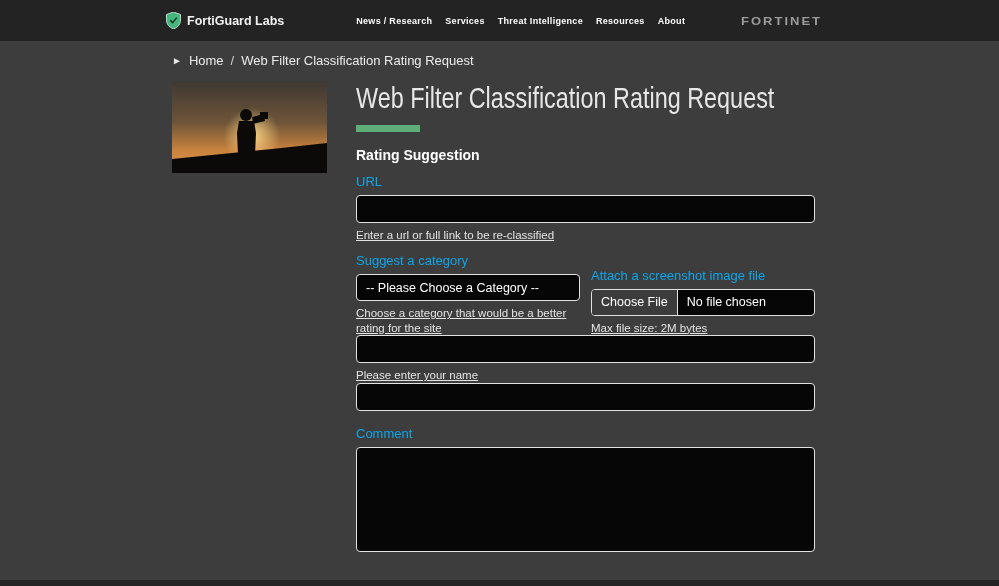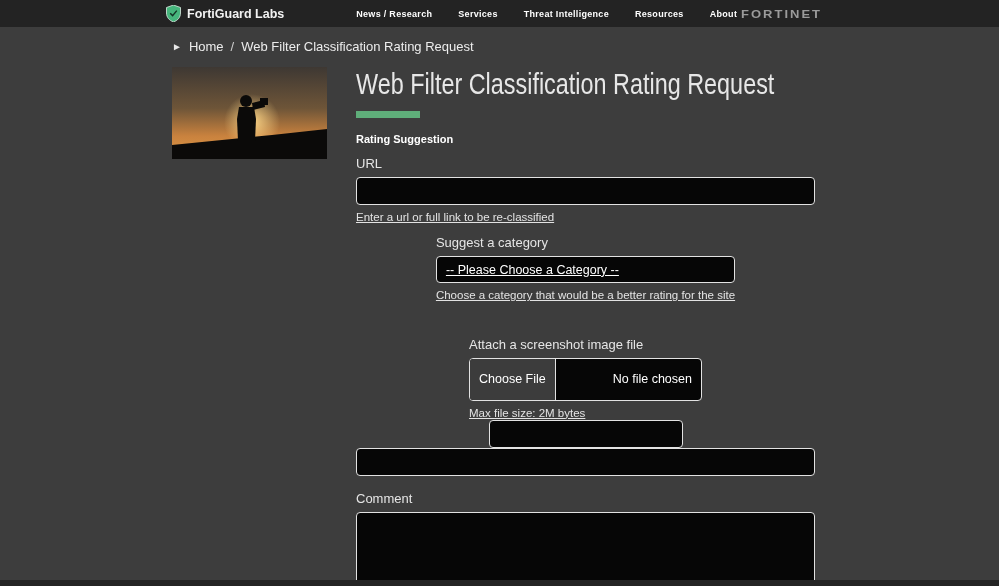--- a/index.html
+++ b/index.html
@@ -14,7 +14,7 @@
 
   
   .navbar {
-    height: 27px;
+    height: 41px;
     background: #232323;
     display: flex;
     align-items: center;

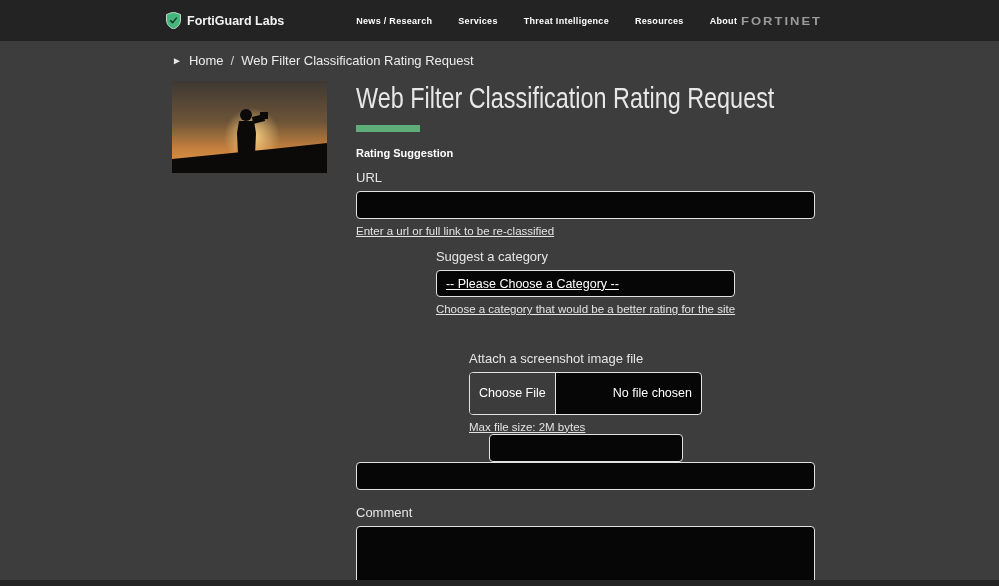--- a/index.html
+++ b/index.html
@@ -36,7 +36,7 @@
   .nav-menu {
     display: flex;
     align-items: center;
-    gap: 26px;
+    gap: 13px;
     margin-left: 72px;
   }
   .nav-item {

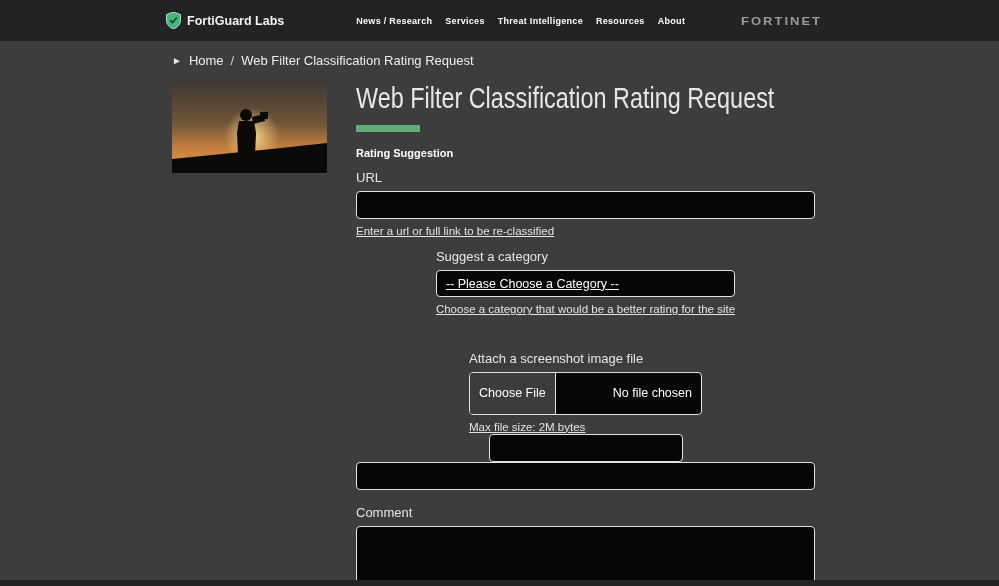--- a/index.html
+++ b/index.html
@@ -104,7 +104,7 @@
   }
 
   .section-heading {
-    font-size: 11px;
+    font-size: 14px;
     font-weight: bold;
     color: #ffffff;
     margin-top: 15px;

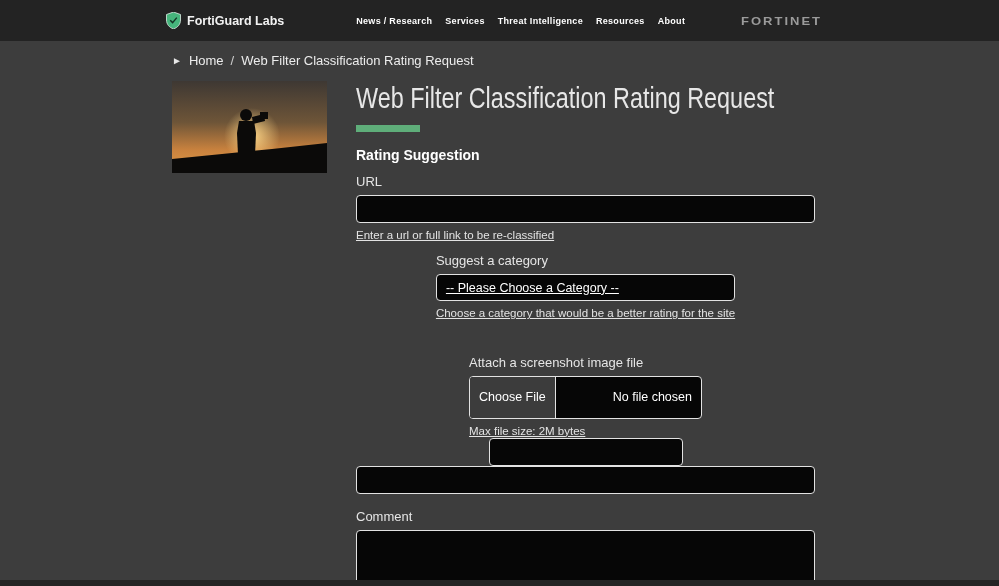--- a/index.html
+++ b/index.html
@@ -111,7 +111,7 @@
   }
   .field-label {
     font-size: 13px;
-    color: #e5e5e5;
+    color: #0ea5e9;
     margin: 11px 0 6px;
   }
   .text-input, .select-box, .file-box, .textarea-input {

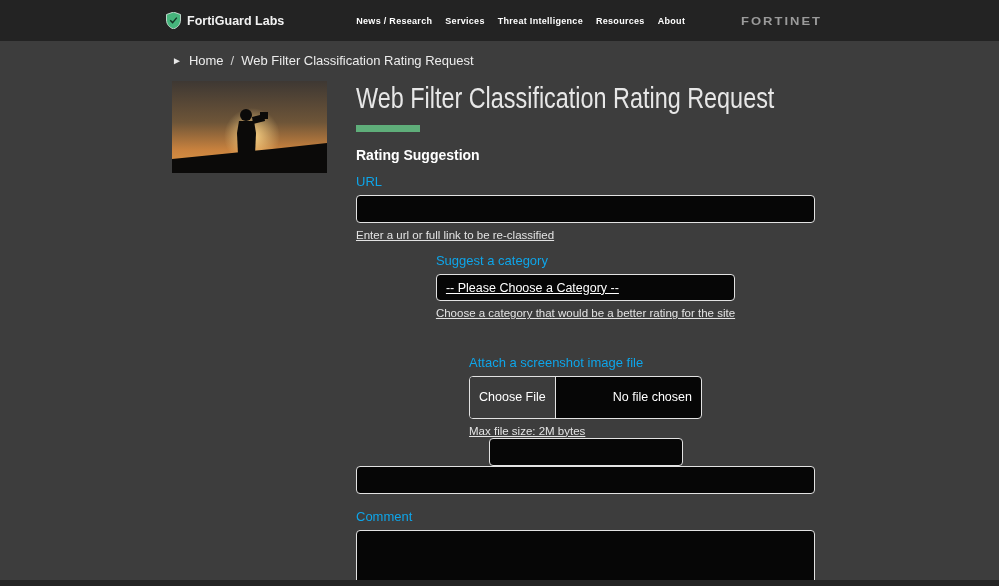--- a/index.html
+++ b/index.html
@@ -137,9 +137,8 @@
   }
   .two-col {
     display: flex;
-    gap: 23px;
-    align-items: center;
-    flex-direction: column;
+    gap: 11px;
+    align-items: flex-end;
   }
   .col { flex: 1 1 0; min-width: 0; }
 

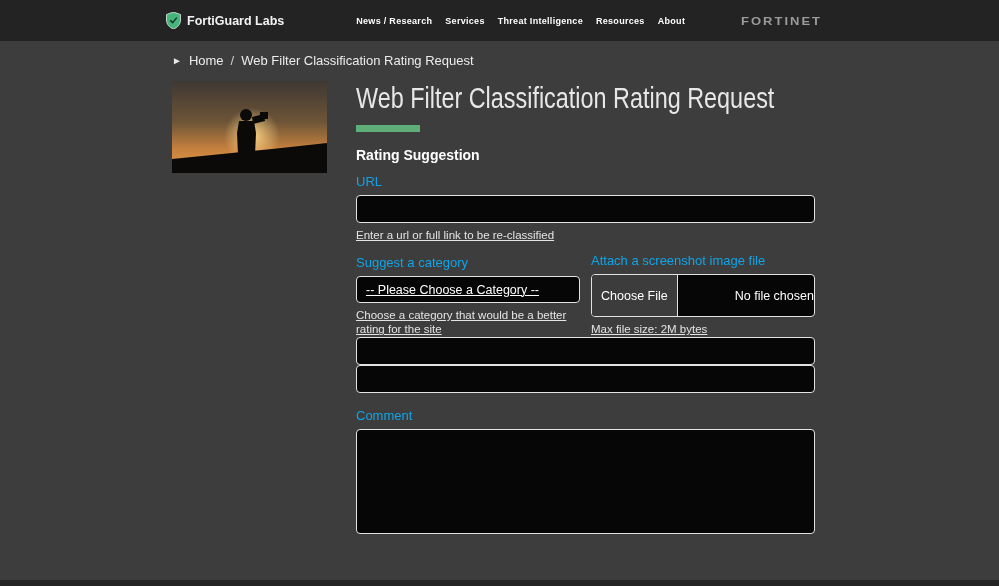--- a/index.html
+++ b/index.html
@@ -150,7 +150,6 @@
     font-size: 12.5px;
     cursor: pointer;
     white-space: nowrap;
-    text-decoration: underline;
   }
 
   .file-box {

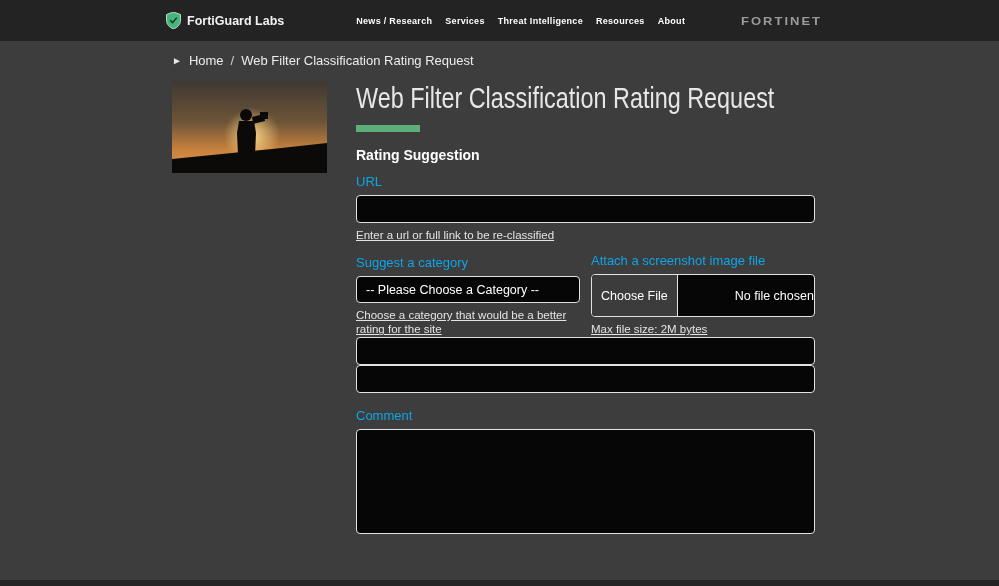--- a/index.html
+++ b/index.html
@@ -153,7 +153,7 @@
   }
 
   .file-box {
-    height: 43px;
+    height: 27px;
     display: flex;
     align-items: stretch;
     overflow: hidden;

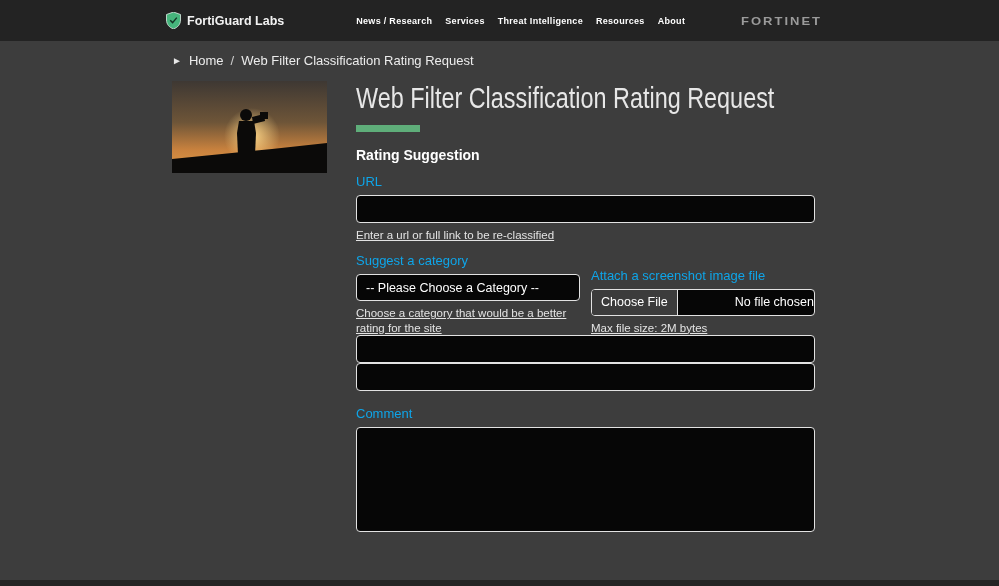--- a/index.html
+++ b/index.html
@@ -174,7 +174,6 @@
     padding: 2px 9px;
     font-size: 12.5px;
     white-space: nowrap;
-    margin-left: 48px;
   }
 
   .textarea-input {

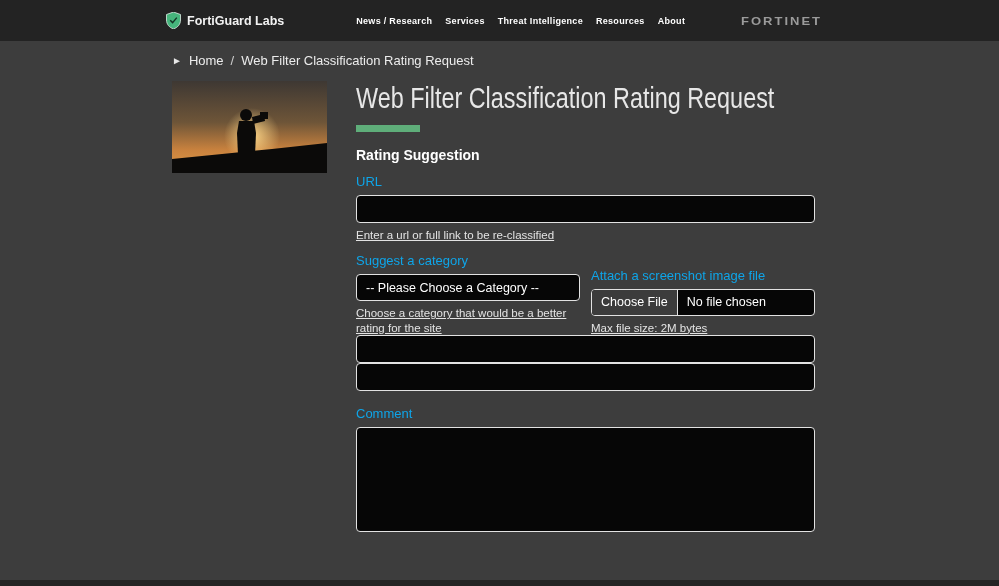--- a/index.html
+++ b/index.html
@@ -283,6 +283,7 @@
     <div class="two-col">
       <div class="col">
         <input class="text-input" type="text" value="" style="">
+        <div class="help-text">Please enter your name</div>
       </div>
     </div>
 

